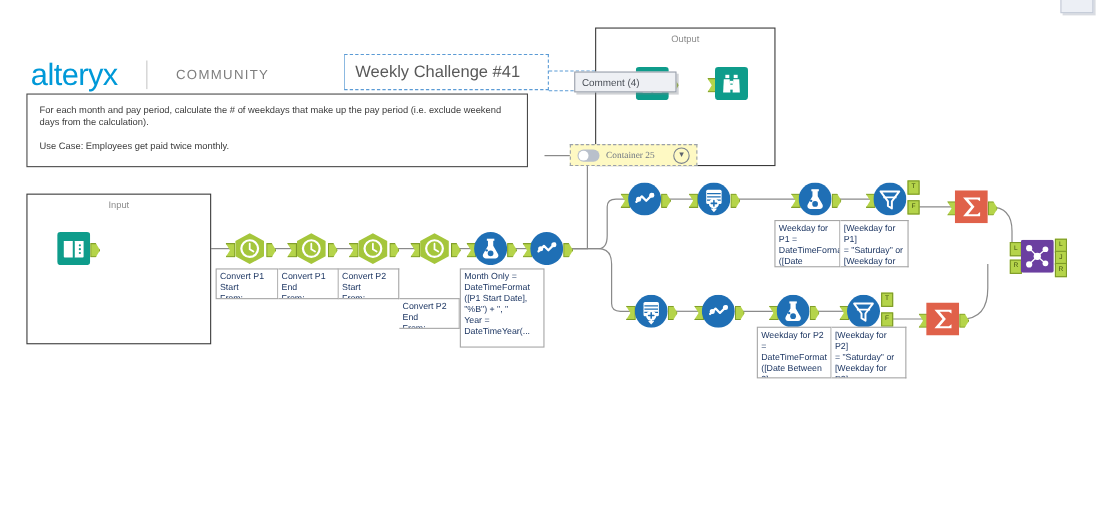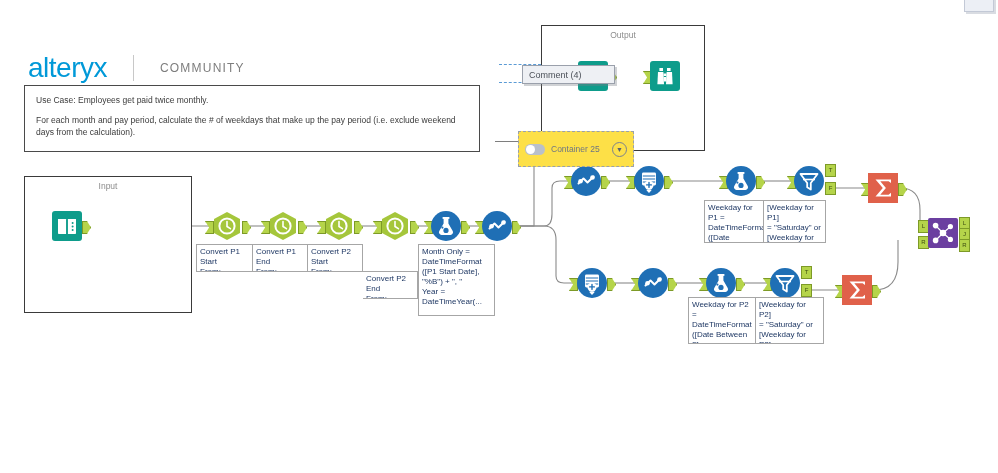--- a/index.html
+++ b/index.html
@@ -95,6 +95,9 @@
     <div class="brand-community">COMMUNITY</div>
   </div>
 
+  <div class="wc-tab">
+    <span>Weekly Challenge #41</span>
+  </div>
   <div class="wc-tail"></div>
   <div class="wc-tail2"></div>
 

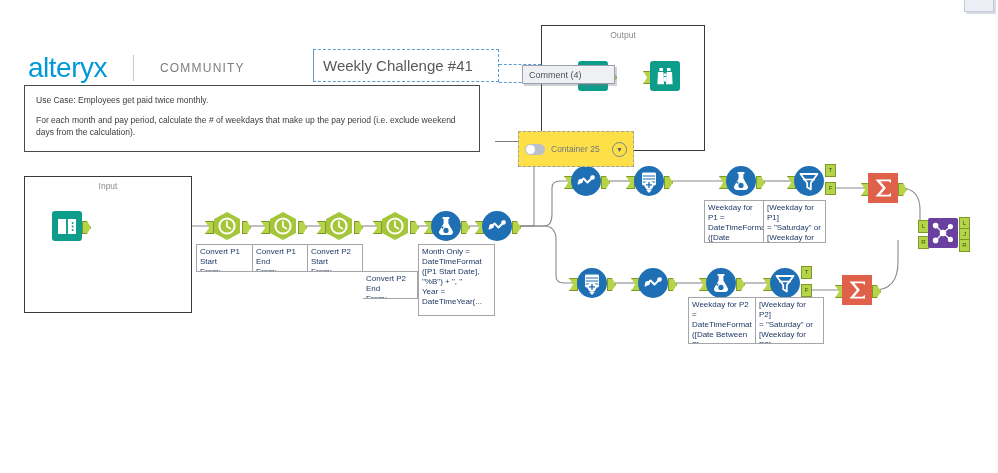--- a/index.html
+++ b/index.html
@@ -102,8 +102,8 @@
   <div class="wc-tail2"></div>
 
   <div class="usecase">
+    <p>For each month and pay period, calculate the # of weekdays that make up the pay period (i.e. exclude weekend days from the calculation).</p>
     <p>Use Case: Employees get paid twice monthly.</p>
-    <p>For each month and pay period, calculate the # of weekdays that make up the pay period (i.e. exclude weekend days from the calculation).</p>
   </div>
 
   <svg class="wires">

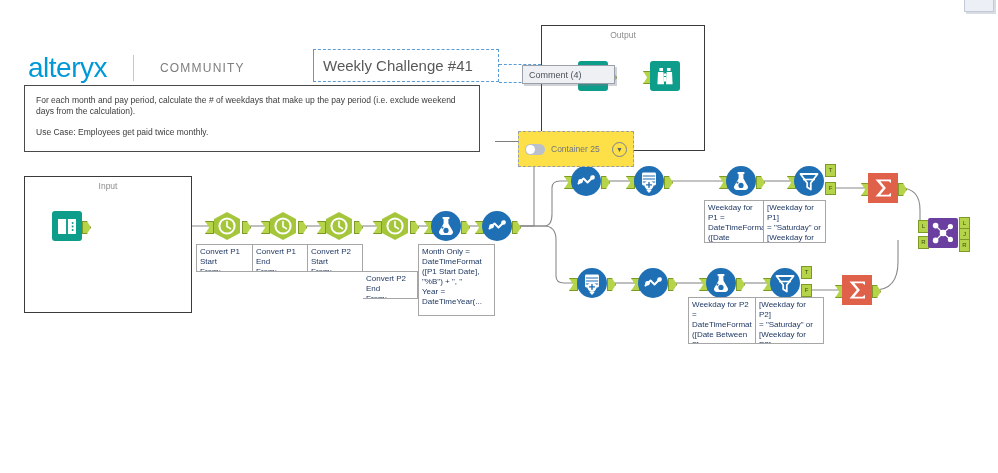--- a/index.html
+++ b/index.html
@@ -37,9 +37,9 @@
   #output-container{left:541px;top:25px;width:164px;height:126px;}
 
   
-  .c25{position:absolute;left:518px;top:131px;width:116px;height:36px;
-       border:1px dashed #9aa0ab;background:#fde047;box-sizing:border-box;
-       display:flex;align-items:center;padding:0 6px;gap:6px;}
+  .c25{position:absolute;left:518px;top:131px;width:116px;height:20px;
+       border:1px dashed #9aa0ab;background:#fef9c3;box-sizing:border-box;
+       display:flex;align-items:center;padding:0 6px;gap:6px;font-family:Liberation Serif, serif;}
   .c25-toggle{width:20px;height:11px;border-radius:6px;background:#b9c0cb;position:relative;flex:0 0 auto;}
   .c25-toggle:after{content:"";position:absolute;left:1px;top:1px;width:9px;height:9px;
                     border-radius:50%;background:#fff;}

